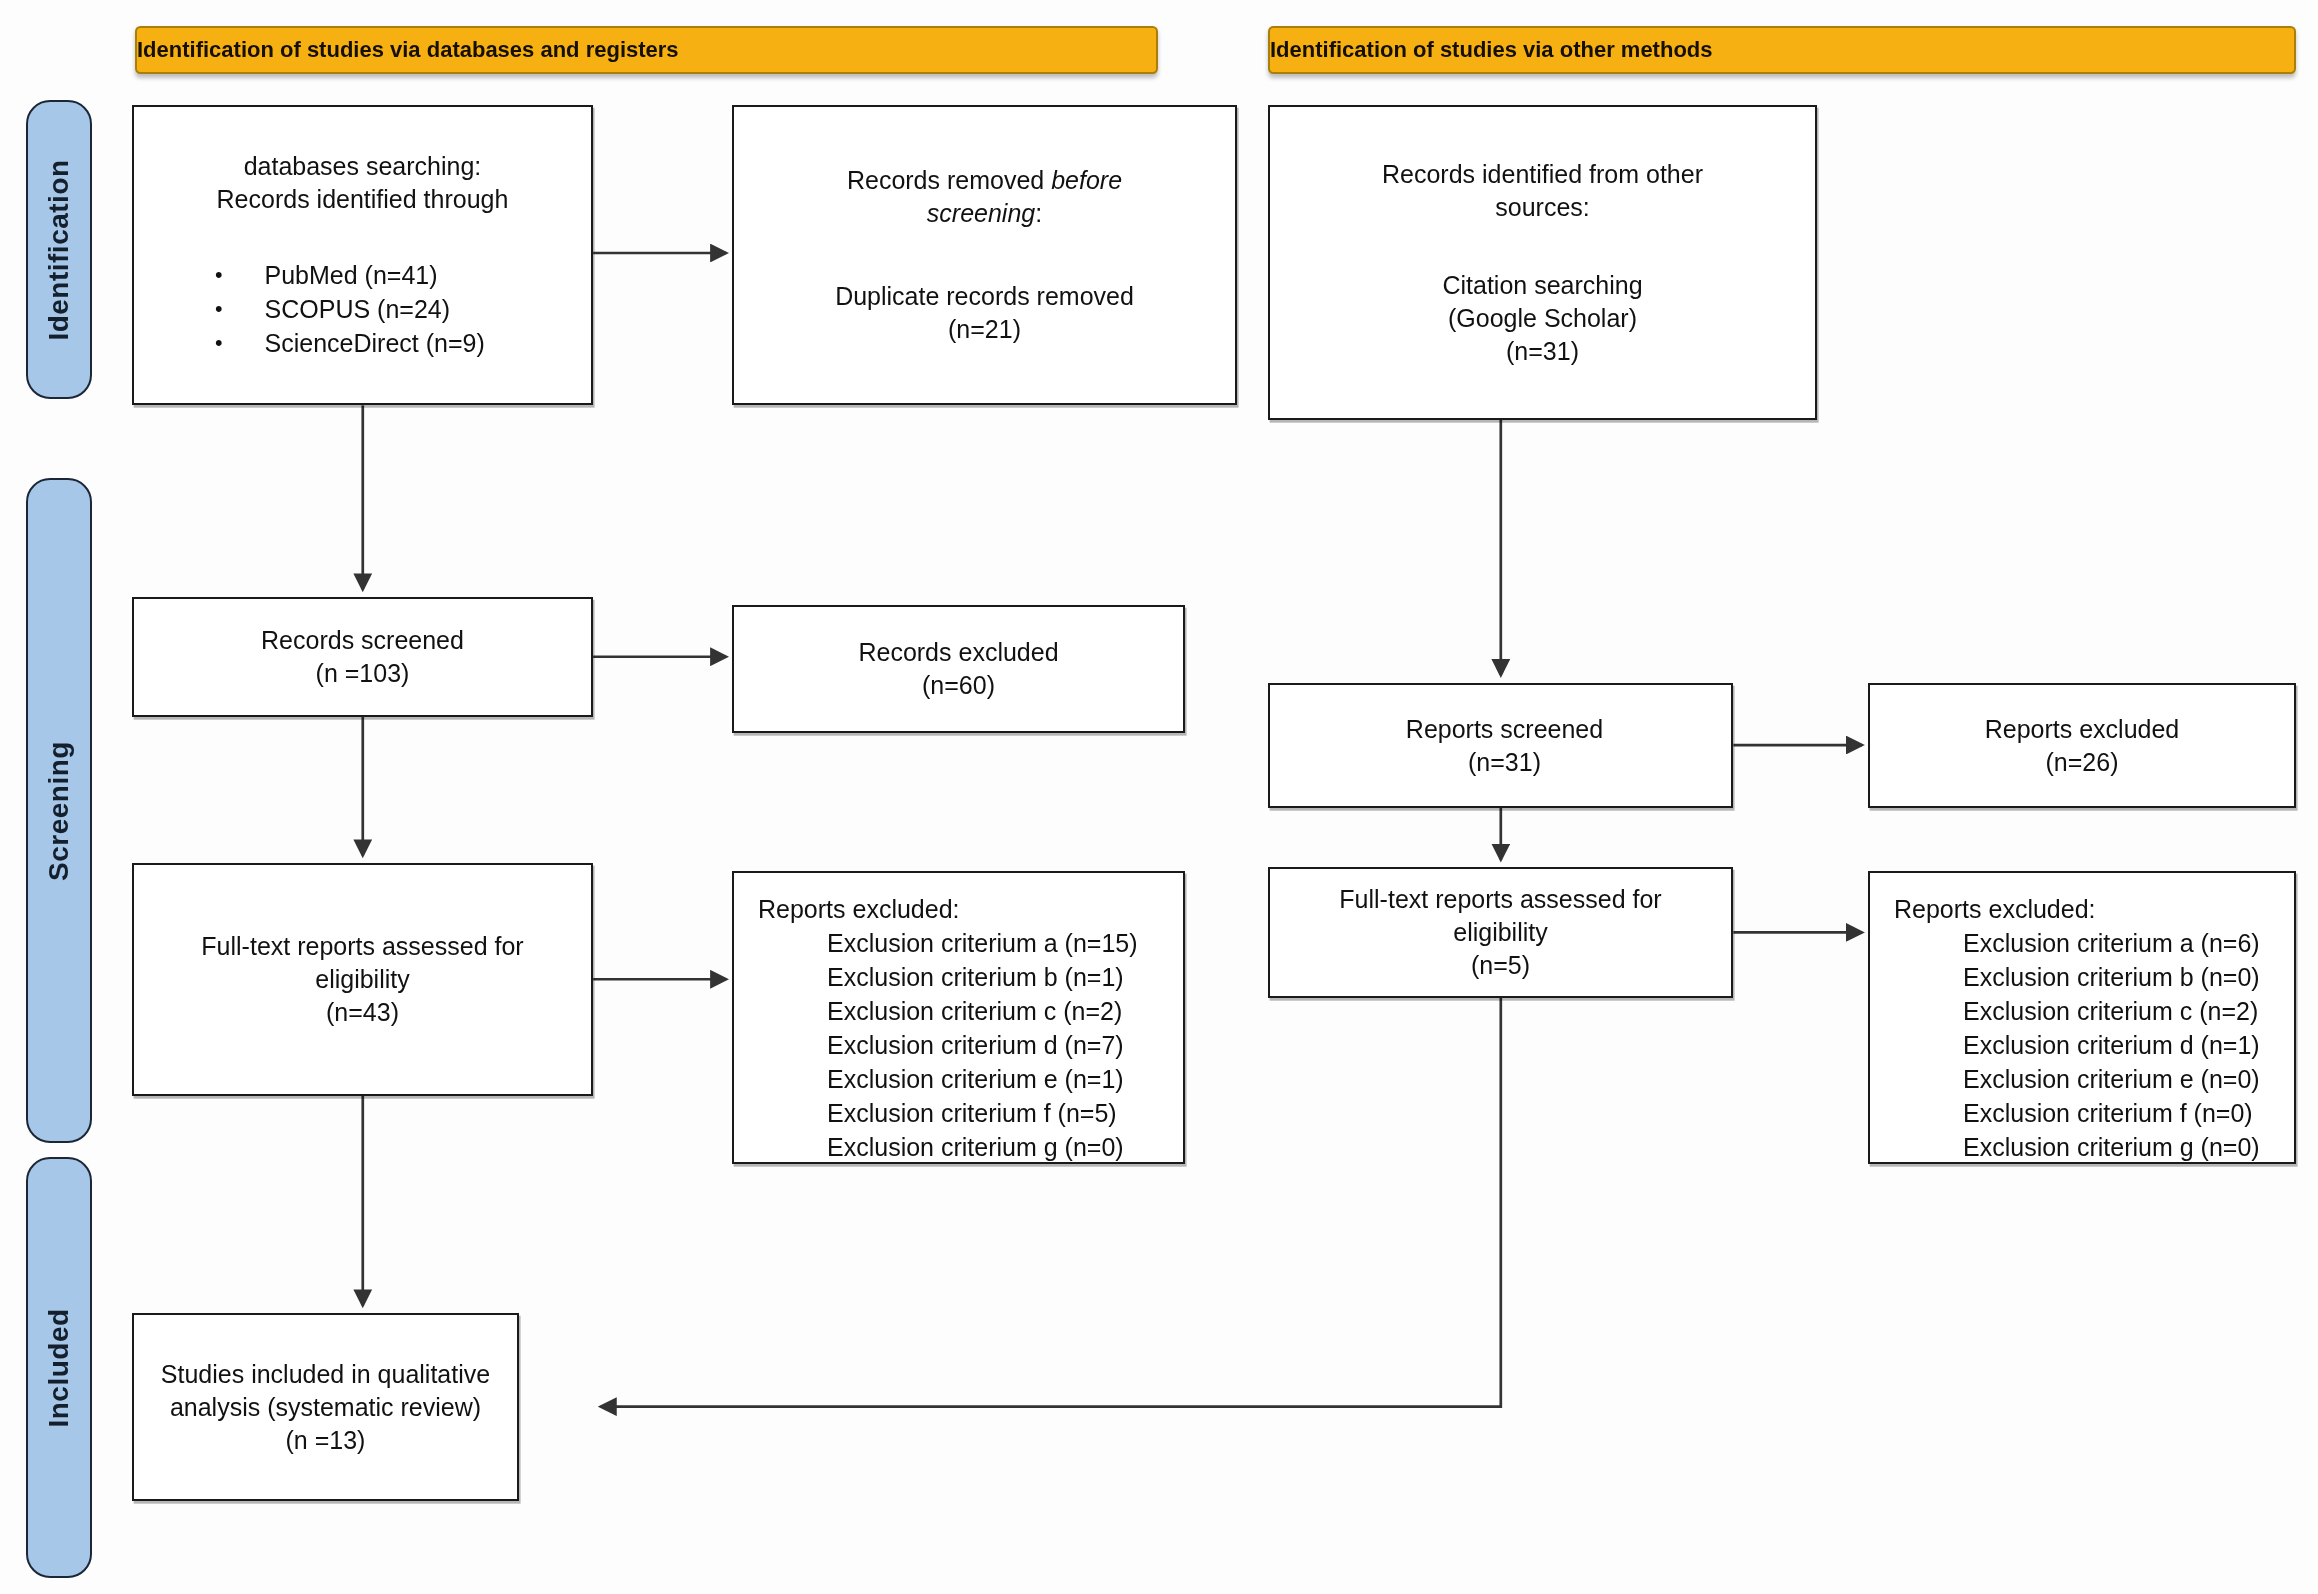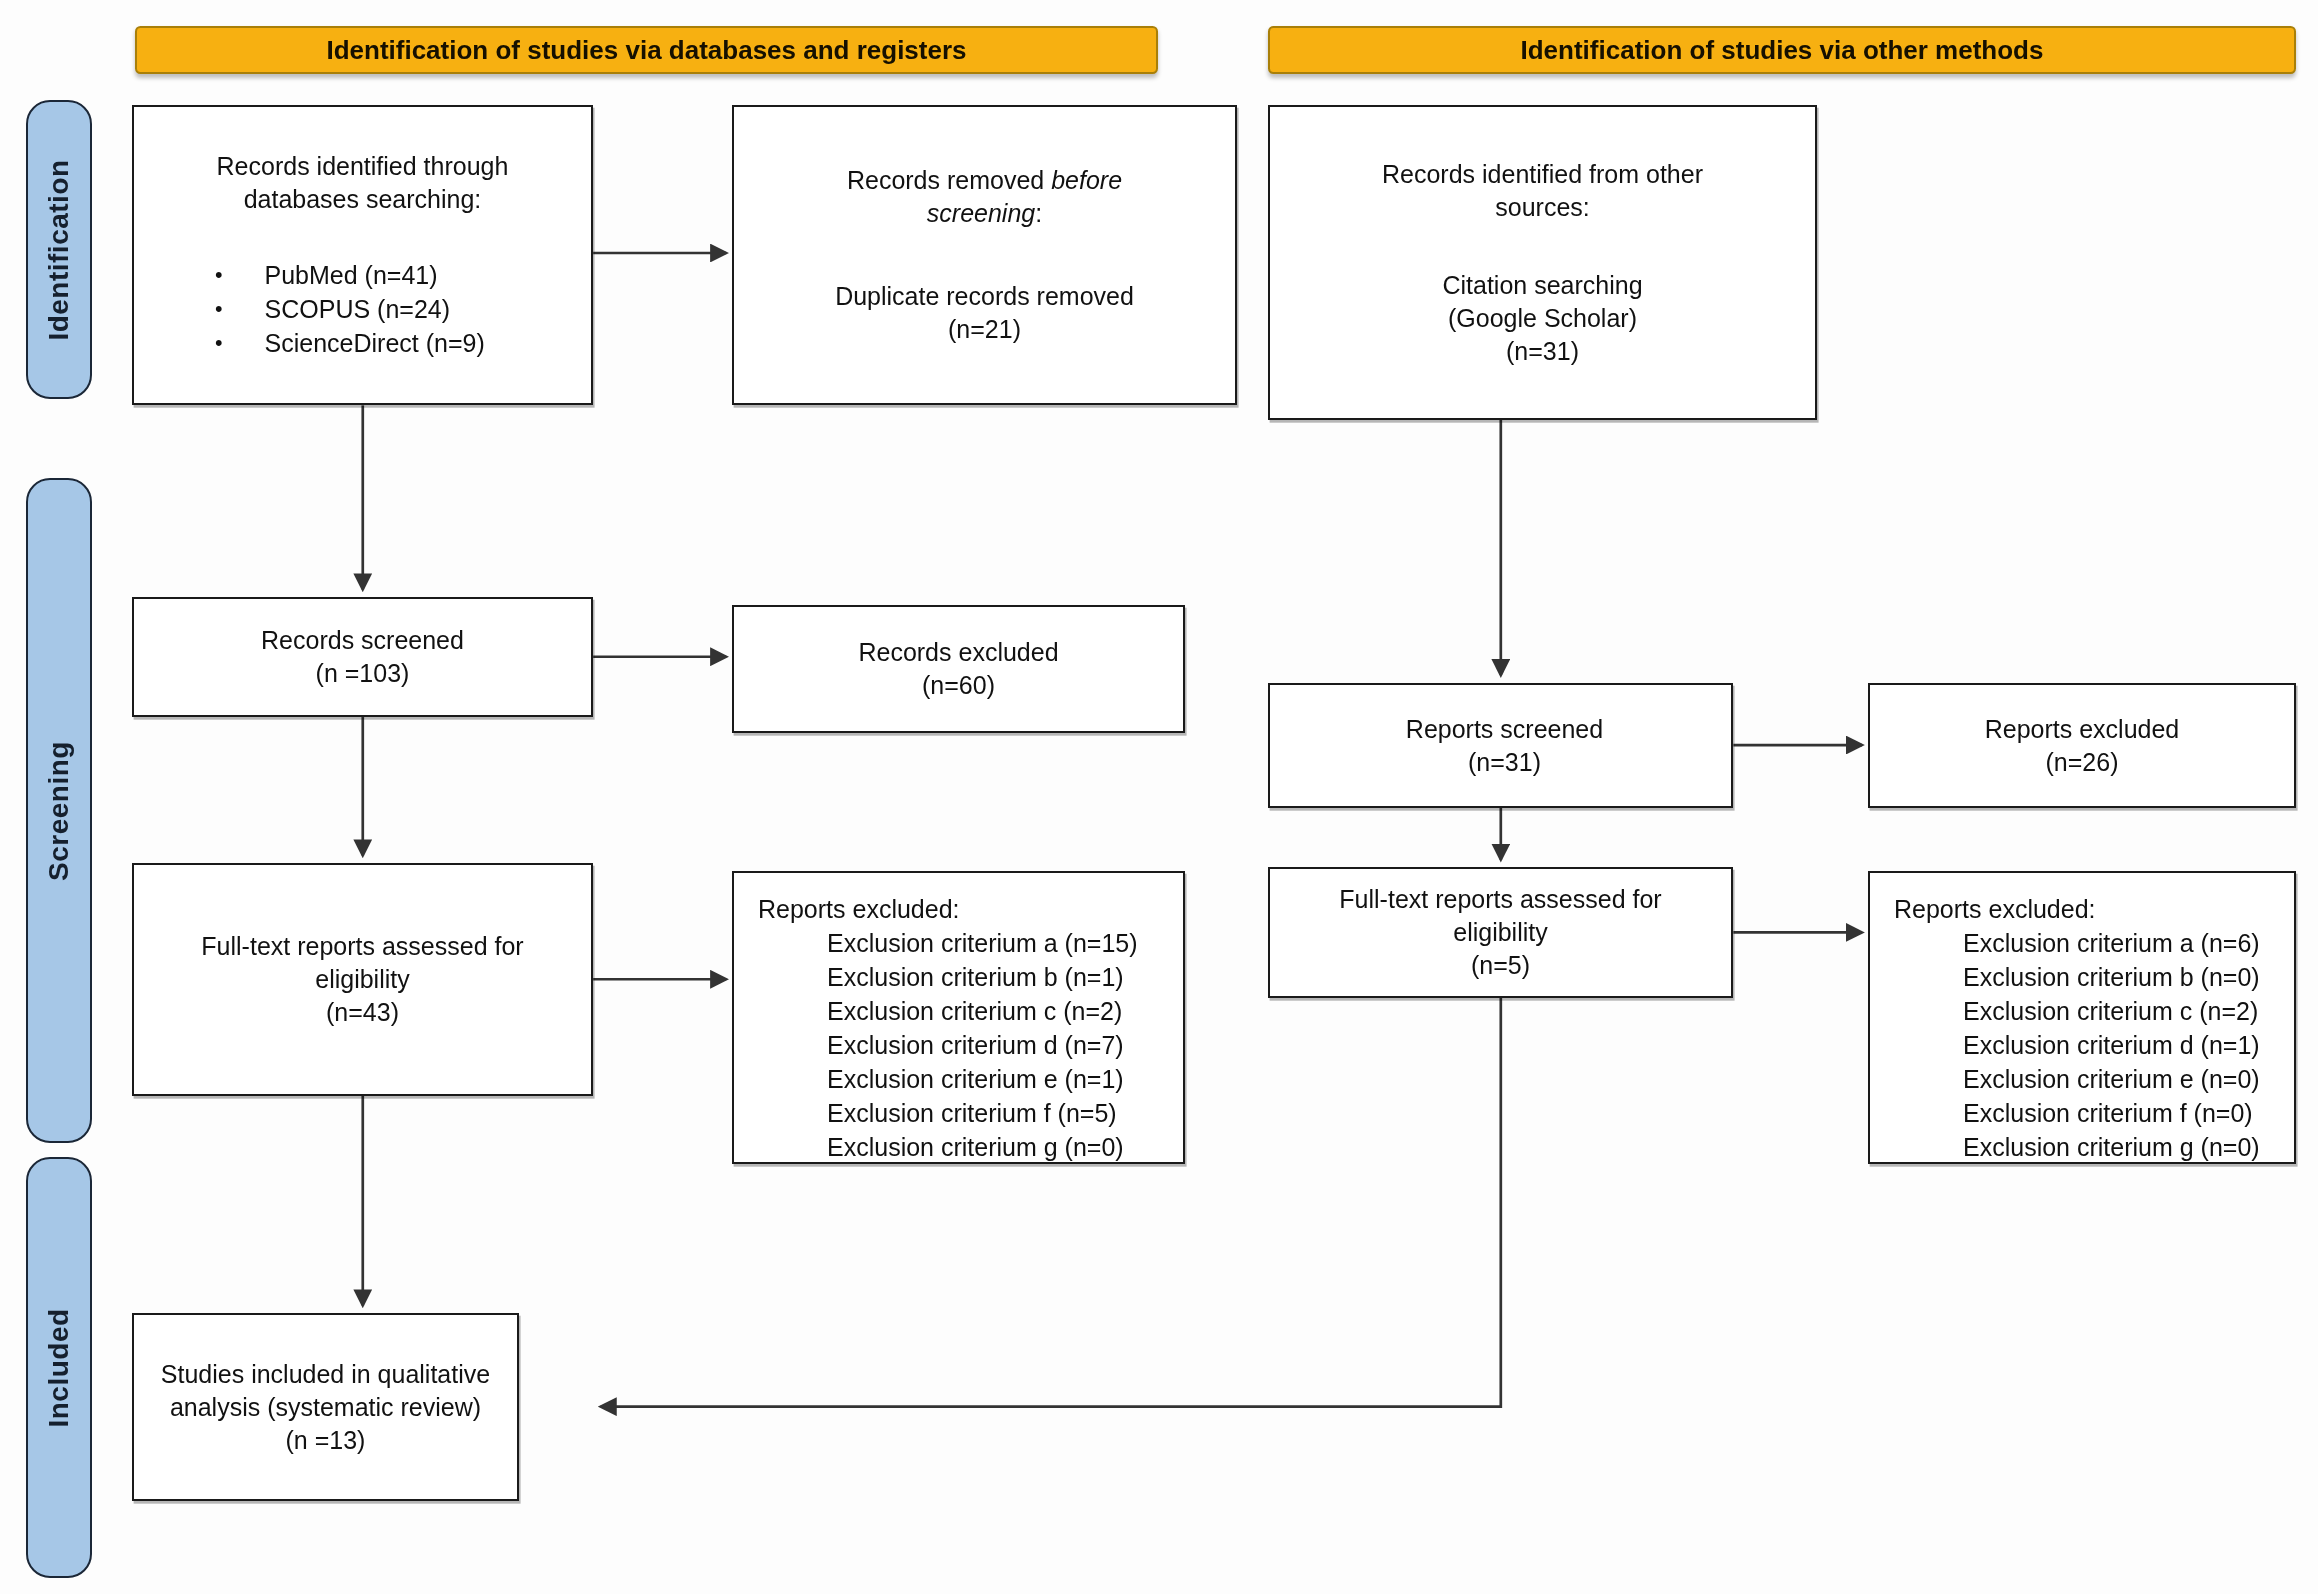--- a/index.html
+++ b/index.html
@@ -17,9 +17,9 @@
   #ah path{fill:var(--arrow);}
 
   
-  .hdr{position:absolute;display:flex;align-items:center;justify-content:center;
+  .hdr{position:absolute;display:flex;align-items:center;
        background:var(--header_bg);border:2.2px solid var(--header_border);border-radius:5.4px;
-       font-weight:bold;font-size:26px;color:var(--header_text);box-sizing:border-box;
+       font-weight:bold;font-size:22px;color:var(--header_text);box-sizing:border-box;
        box-shadow:0 3.2px 4.3px rgba(0,0,0,.25);}
   #hdr-db{left:135px;top:26px;width:1023px;height:48px;}
   #hdr-other{left:1268px;top:26px;width:1028px;height:48px;}

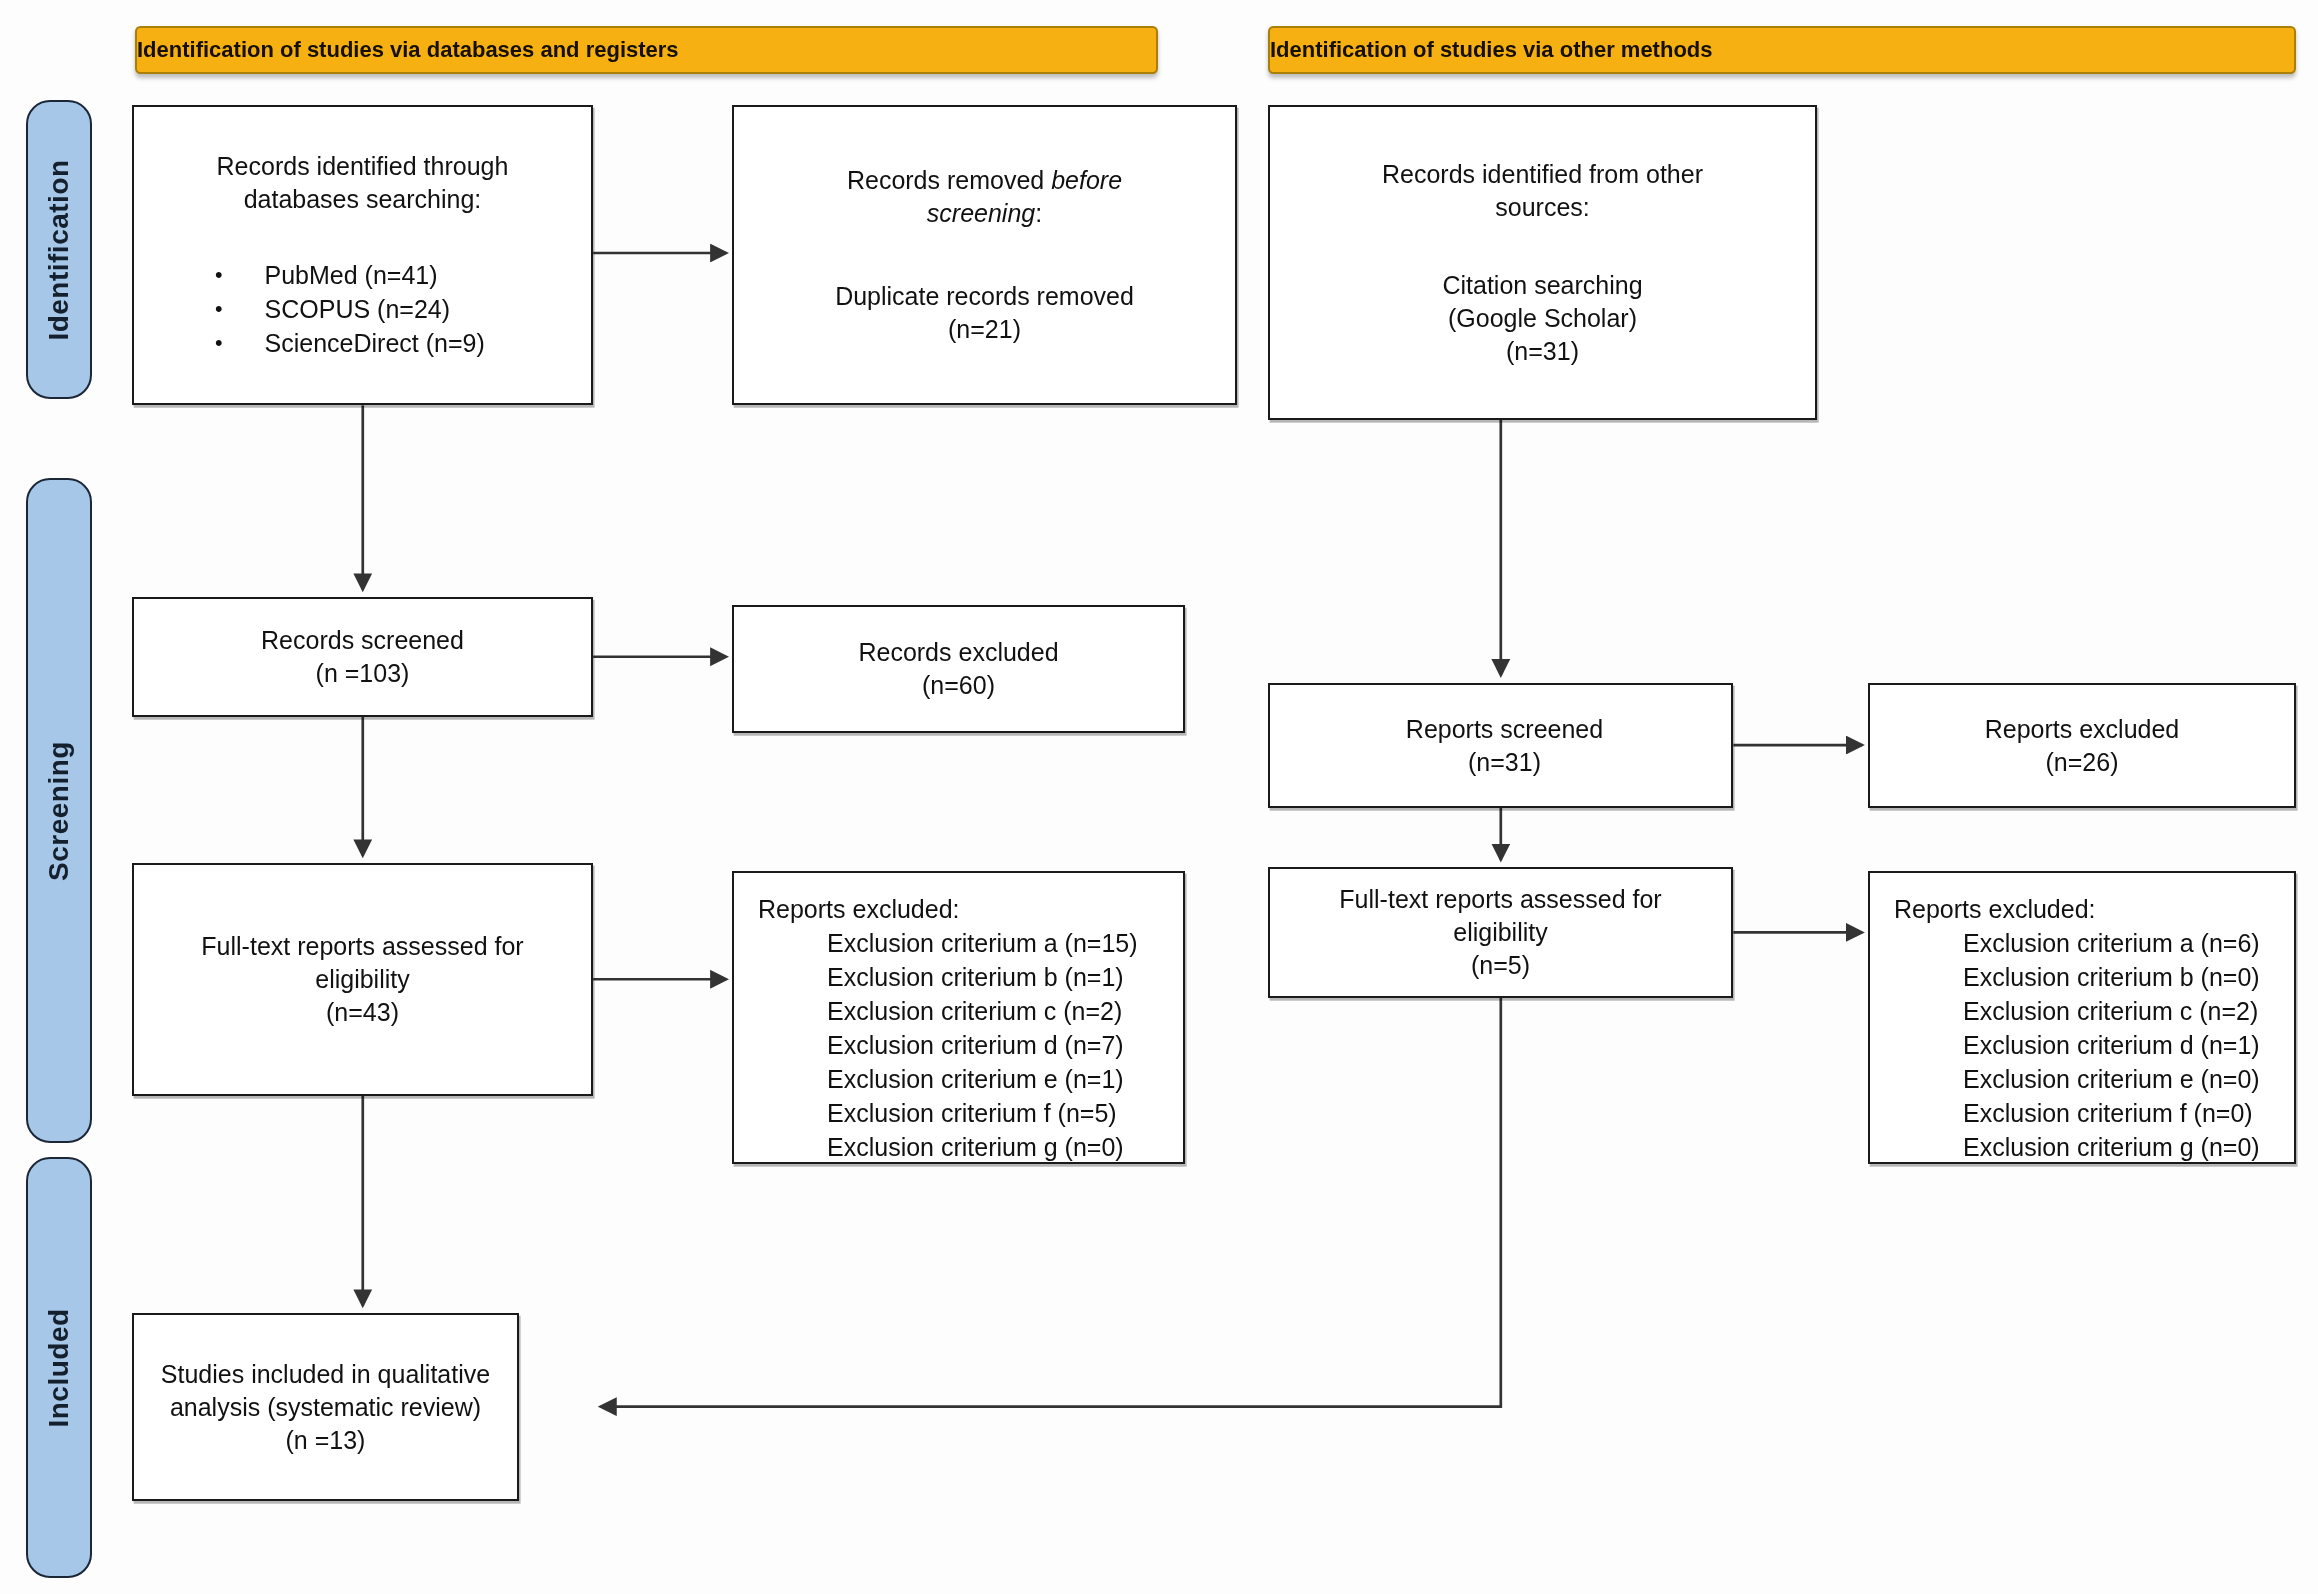--- a/index.html
+++ b/index.html
@@ -108,8 +108,8 @@
 
   <div class="box" id="box-db-identified">
     <div class="title">
+      <div>databases searching:</div>
       <div>Records identified through</div>
-      <div>databases searching:</div>
     </div>
     <ul class="bullets">
       <li>

